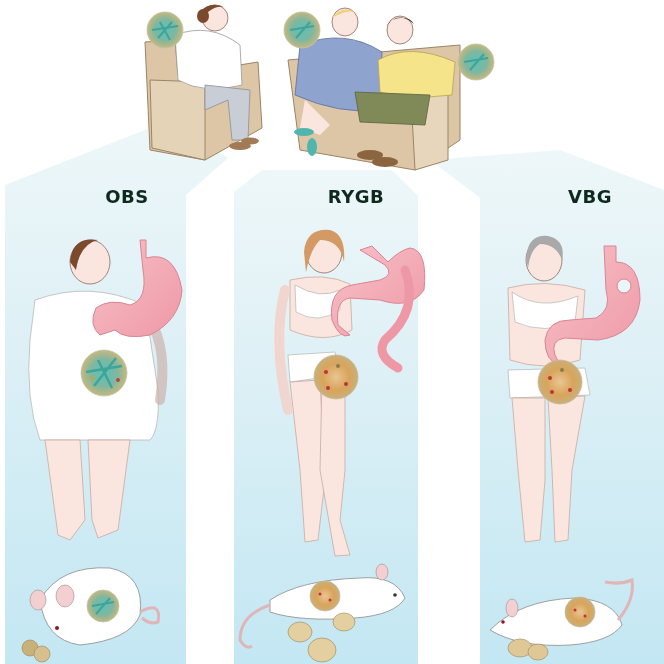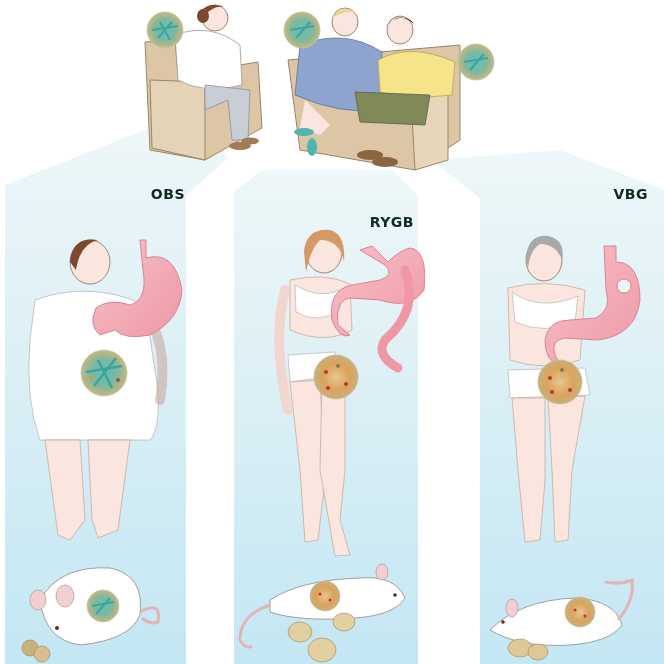--- a/index.html
+++ b/index.html
@@ -6,9 +6,10 @@
   body { width:664px; height:664px; position:relative; overflow:hidden; font-family:"DejaVu Sans", sans-serif; }
   #stage { position:absolute; left:0; top:0; width:664px; height:664px; }
   .label {
-    position:absolute; top:186px; width:180px; text-align:right;
-    font-family:"DejaVu Sans", sans-serif; font-weight:bold; font-size:14px;
+    position:absolute; top:186px; width:180px; text-align:center;
+    font-family:"DejaVu Sans", sans-serif; font-weight:bold; font-size:18px;
     letter-spacing:0.5px;
+    padding-left:32px;
   }
   svg { position:absolute; left:0; top:0; }
 </style>

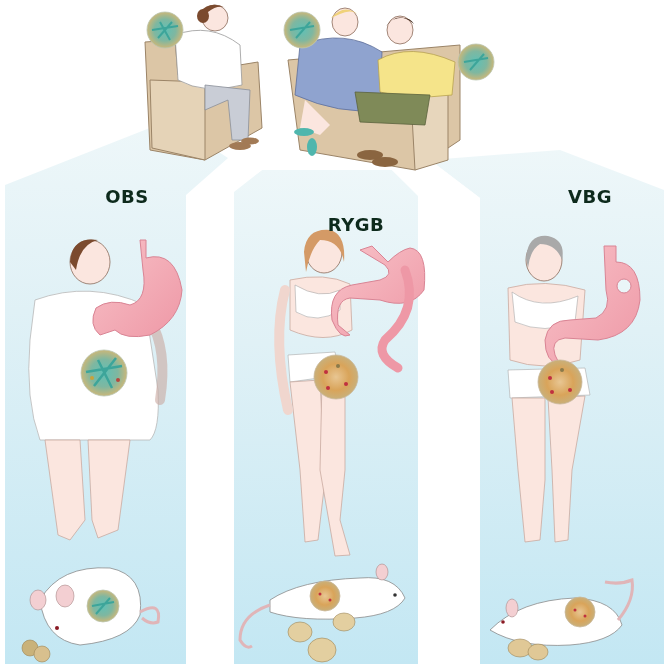--- a/index.html
+++ b/index.html
@@ -206,7 +206,7 @@
 </svg>
 
 <div class="label" style="left:5px;color:#0d2a1c;">OBS</div>
-<div class="label" style="left:234px;color:#0d2a1c;margin-top:28px;">RYGB</div>
+<div class="label" style="left:234px;color:#0d2a1c;">RYGB</div>
 <div class="label" style="left:468px;color:#0d2a1c;">VBG</div>
 </div>
 

